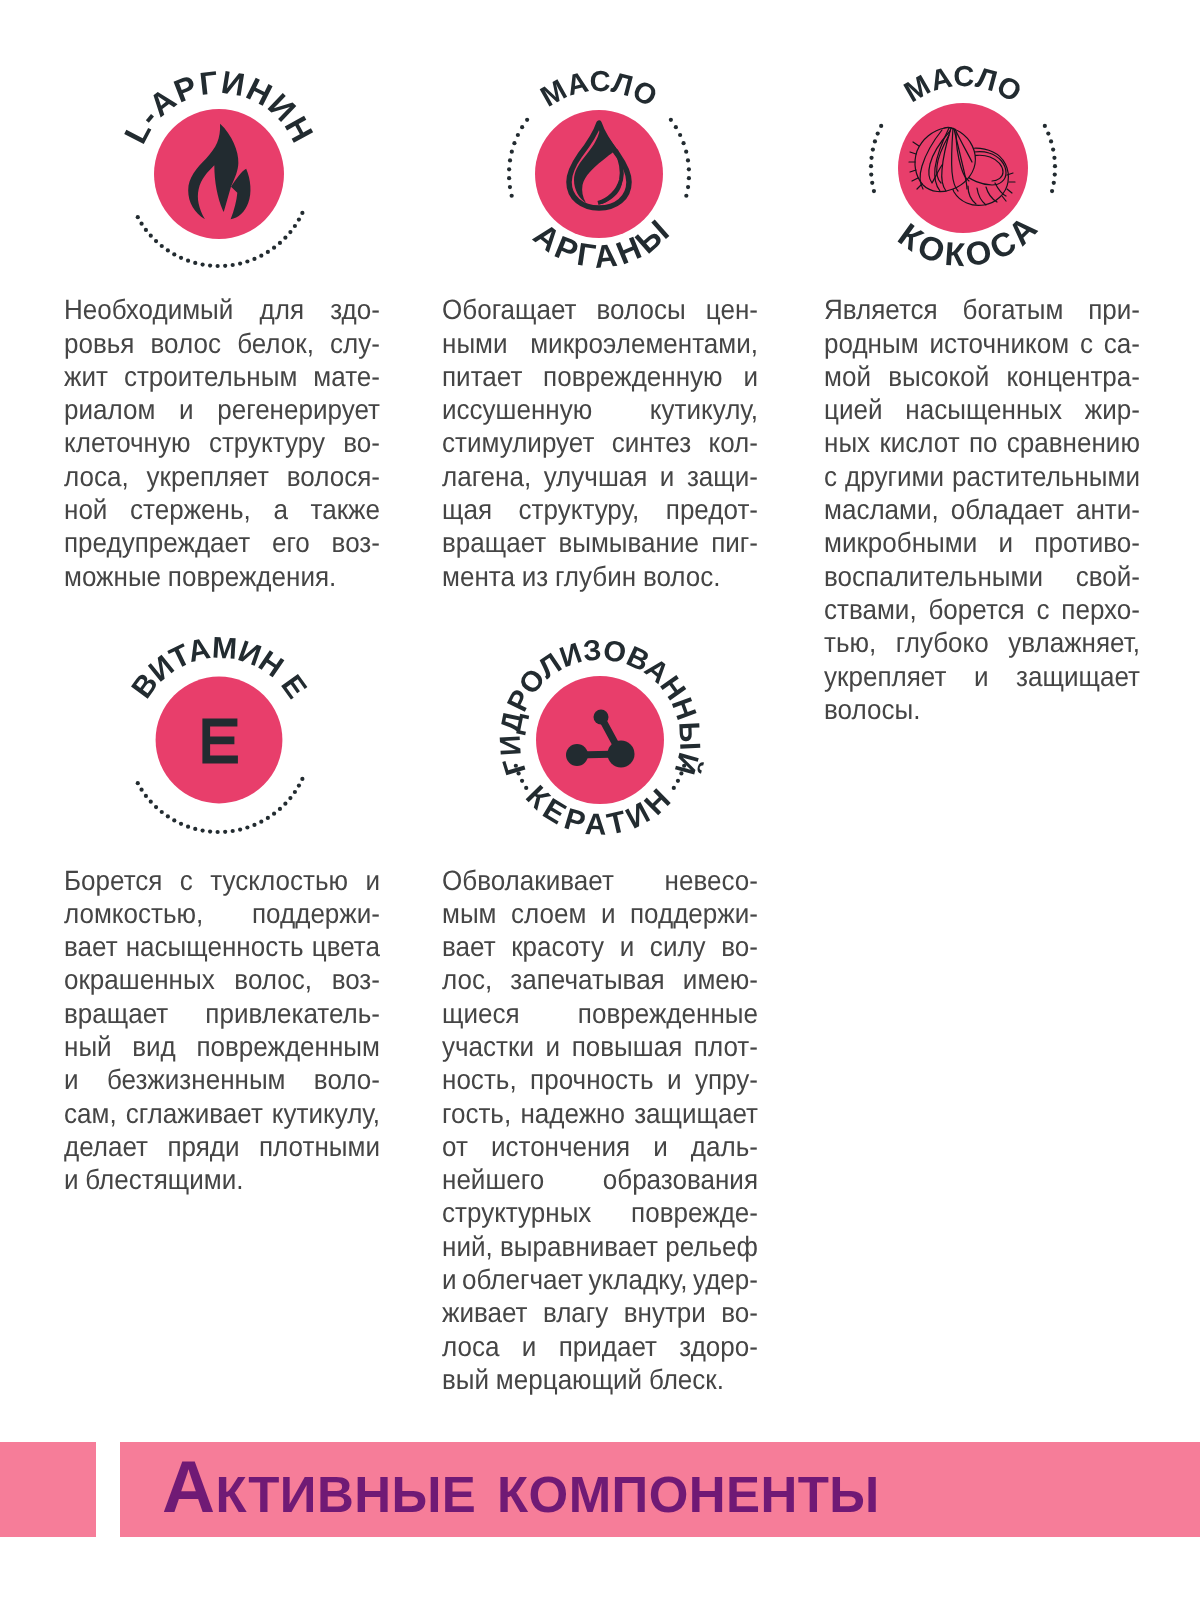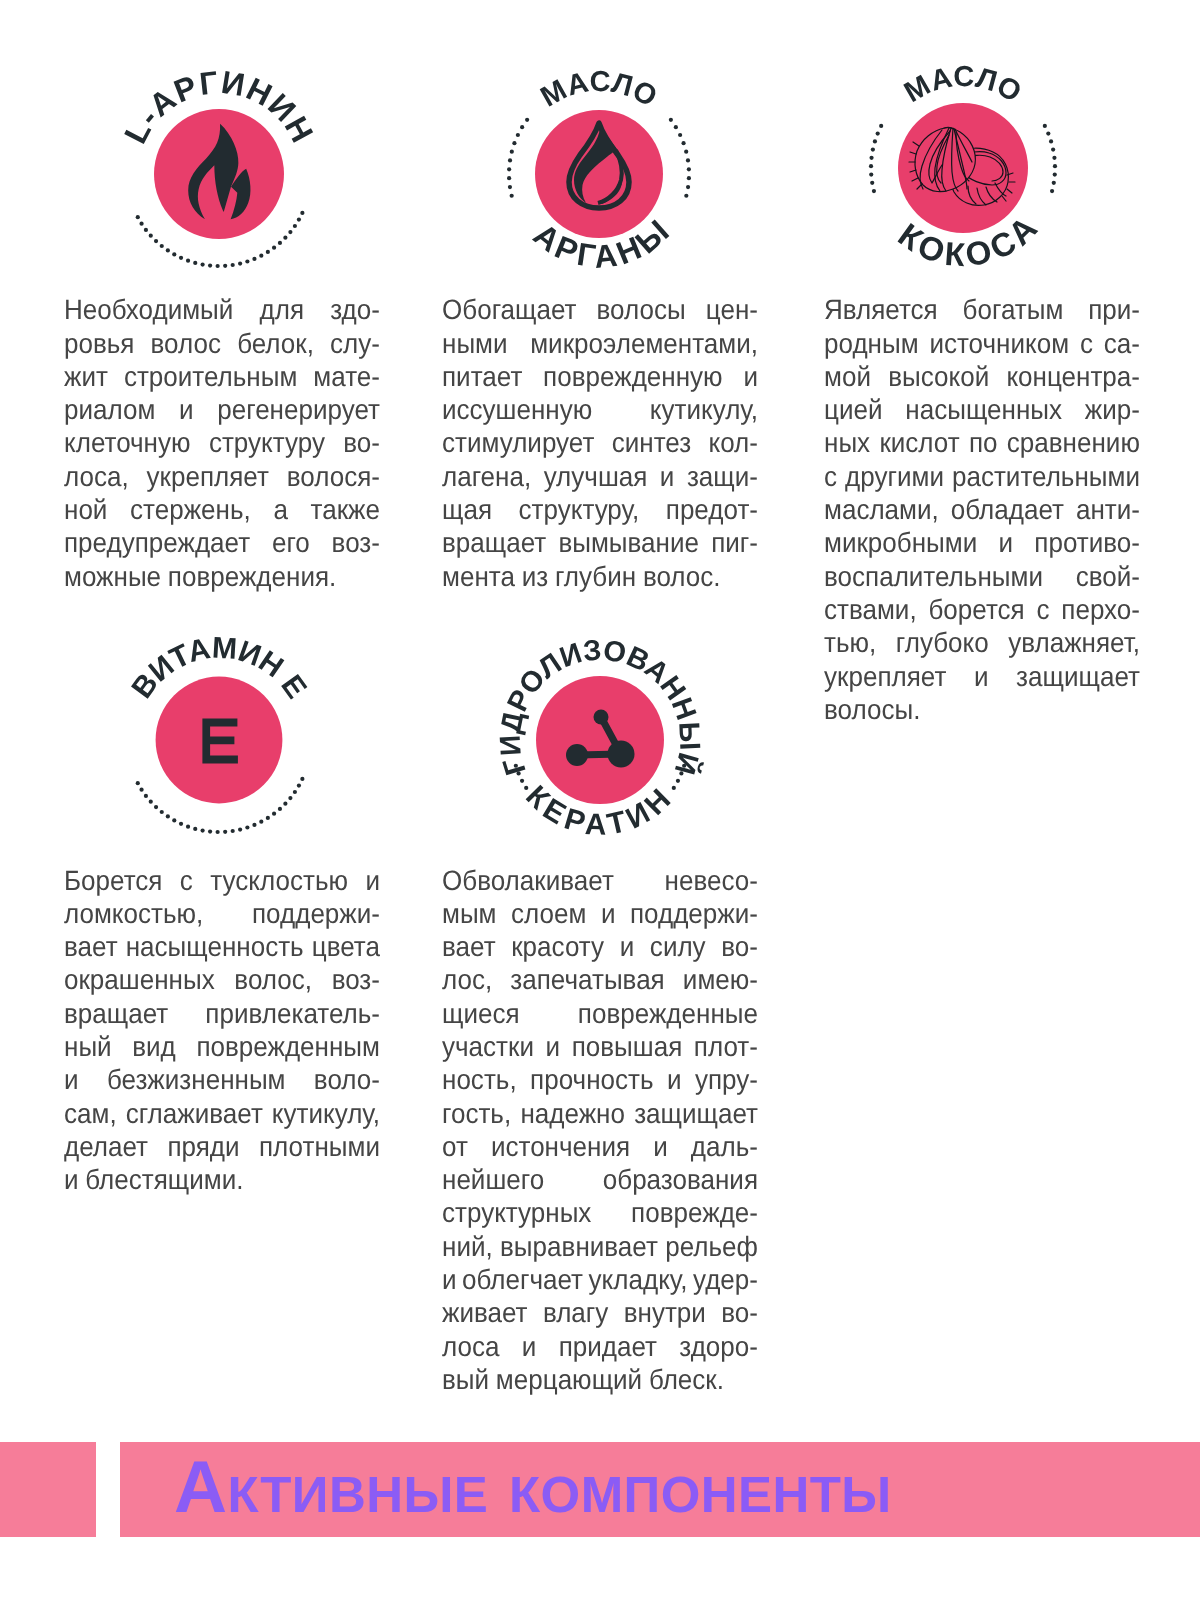--- a/index.html
+++ b/index.html
@@ -15,7 +15,7 @@
   .desc-line.last{justify-content:flex-start;}
   .desc-line.last .w + .w{margin-left:0.26em;}
   .banner{position:absolute;background:#F67D99;}
-  .banner-title{position:absolute;color:#8b5cf6;font-weight:bold;white-space:nowrap;will-change:transform;transform:translateZ(0);opacity:0.999;margin-left:12px;}
+  .banner-title{position:absolute;color:#701a75;font-weight:bold;white-space:nowrap;will-change:transform;transform:translateZ(0);opacity:0.999;}
 </style>
 </head>
 <body>

